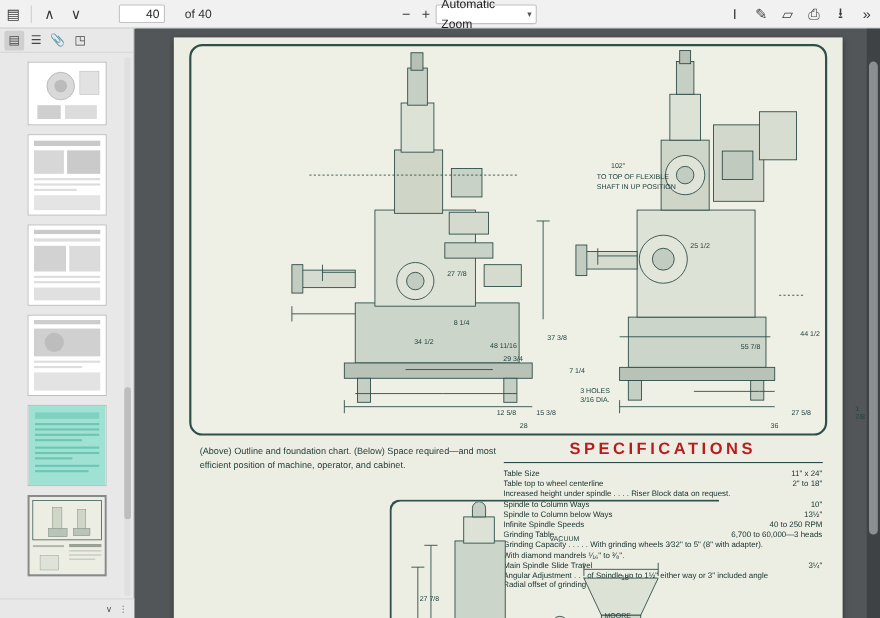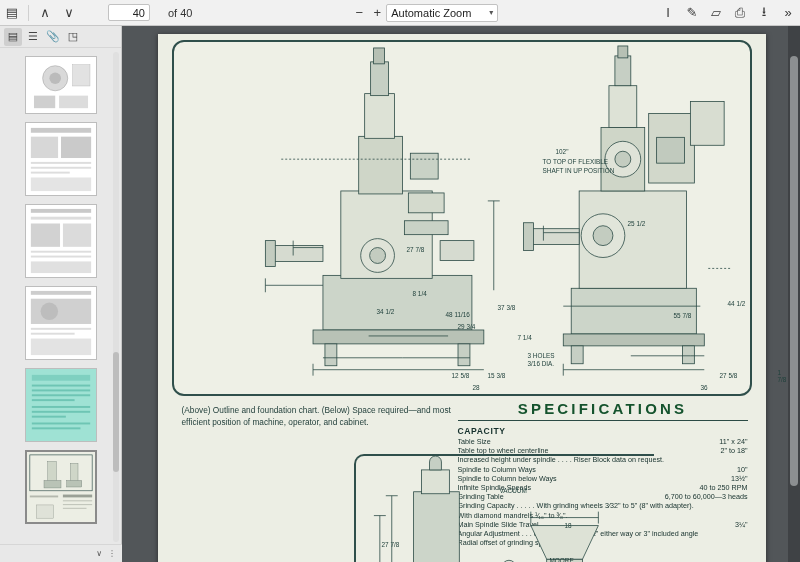--- a/index.html
+++ b/index.html
@@ -26,7 +26,7 @@
   }
   .pagetotal{font-size:11px;color:#333;margin-left:18px;}
   .zoomsel{
-    width:112px;height:18px;border:1px solid #c2c2c2;background:#fff;border-radius:2px;
+    width:92px;height:18px;border:1px solid #c2c2c2;background:#fff;border-radius:2px;
     font-size:11px;color:#222;line-height:18px;padding:0 4px;box-sizing:border-box;
     display:flex;align-items:center;justify-content:space-between;
   }

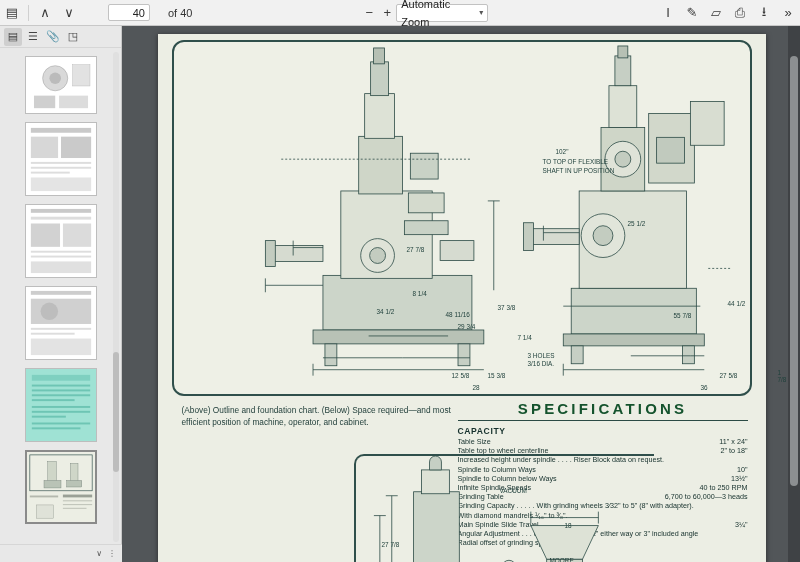--- a/index.html
+++ b/index.html
@@ -85,7 +85,7 @@
     position:absolute;left:300px;top:366px;width:290px;color:#15302c;
   }
   .specs-title{
-    font-size:15px;letter-spacing:3.2px;font-weight:bold;text-align:center;color:#14532d;
+    font-size:15px;letter-spacing:3.2px;font-weight:bold;text-align:center;color:#b91c1c;
   }
   .specs-rule{height:1px;background:#2b4a45;margin:3px 0 5px 0;}
   .sec{font-size:8.6px;font-weight:bold;letter-spacing:.6px;margin:3px 0 1px 0;}

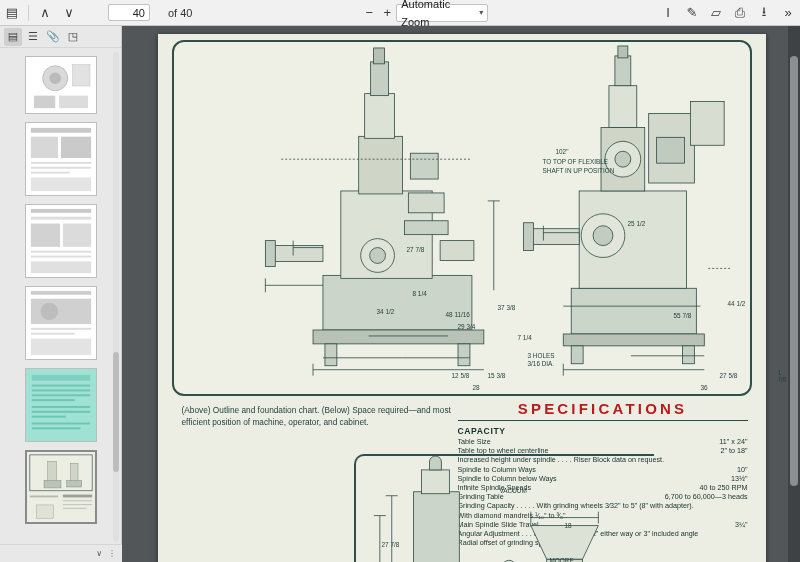--- a/index.html
+++ b/index.html
@@ -321,7 +321,6 @@
       <div class="specs-title">SPECIFICATIONS</div>
       <div class="specs-rule"></div>
       <div id="specbody">
-          <div class="sec">CAPACITY</div>
           <div class="row">
             <span class="l">Table Size</span>
             <span class="r">11" x 24"</span>

